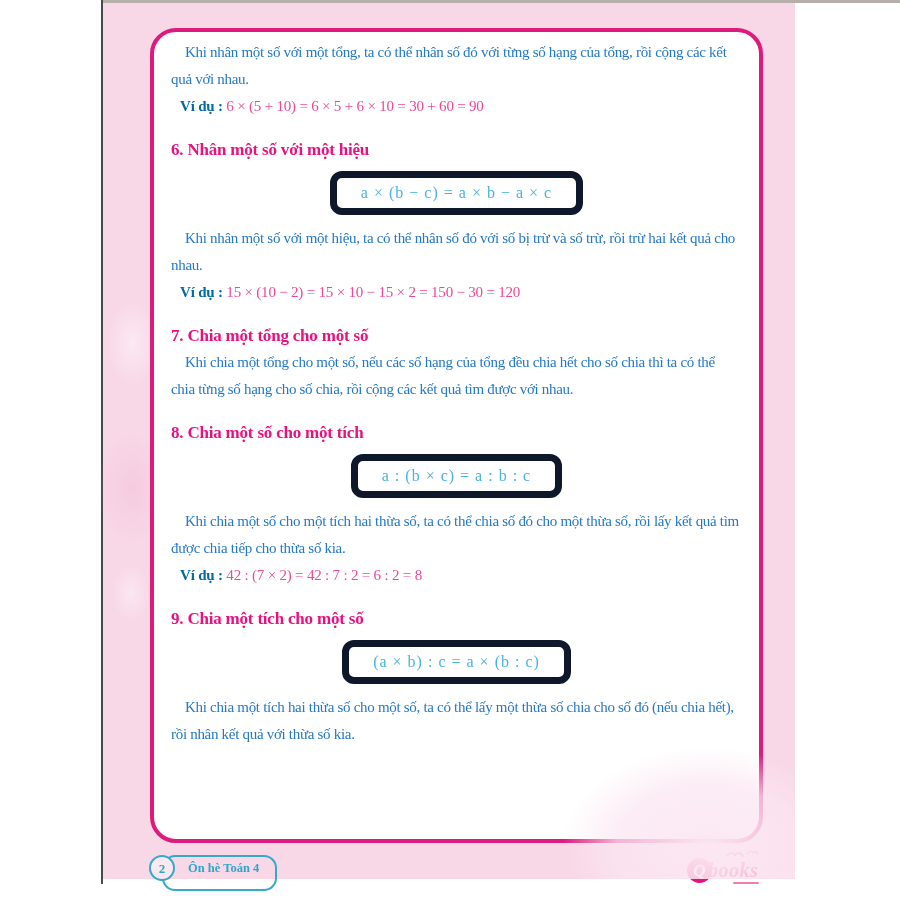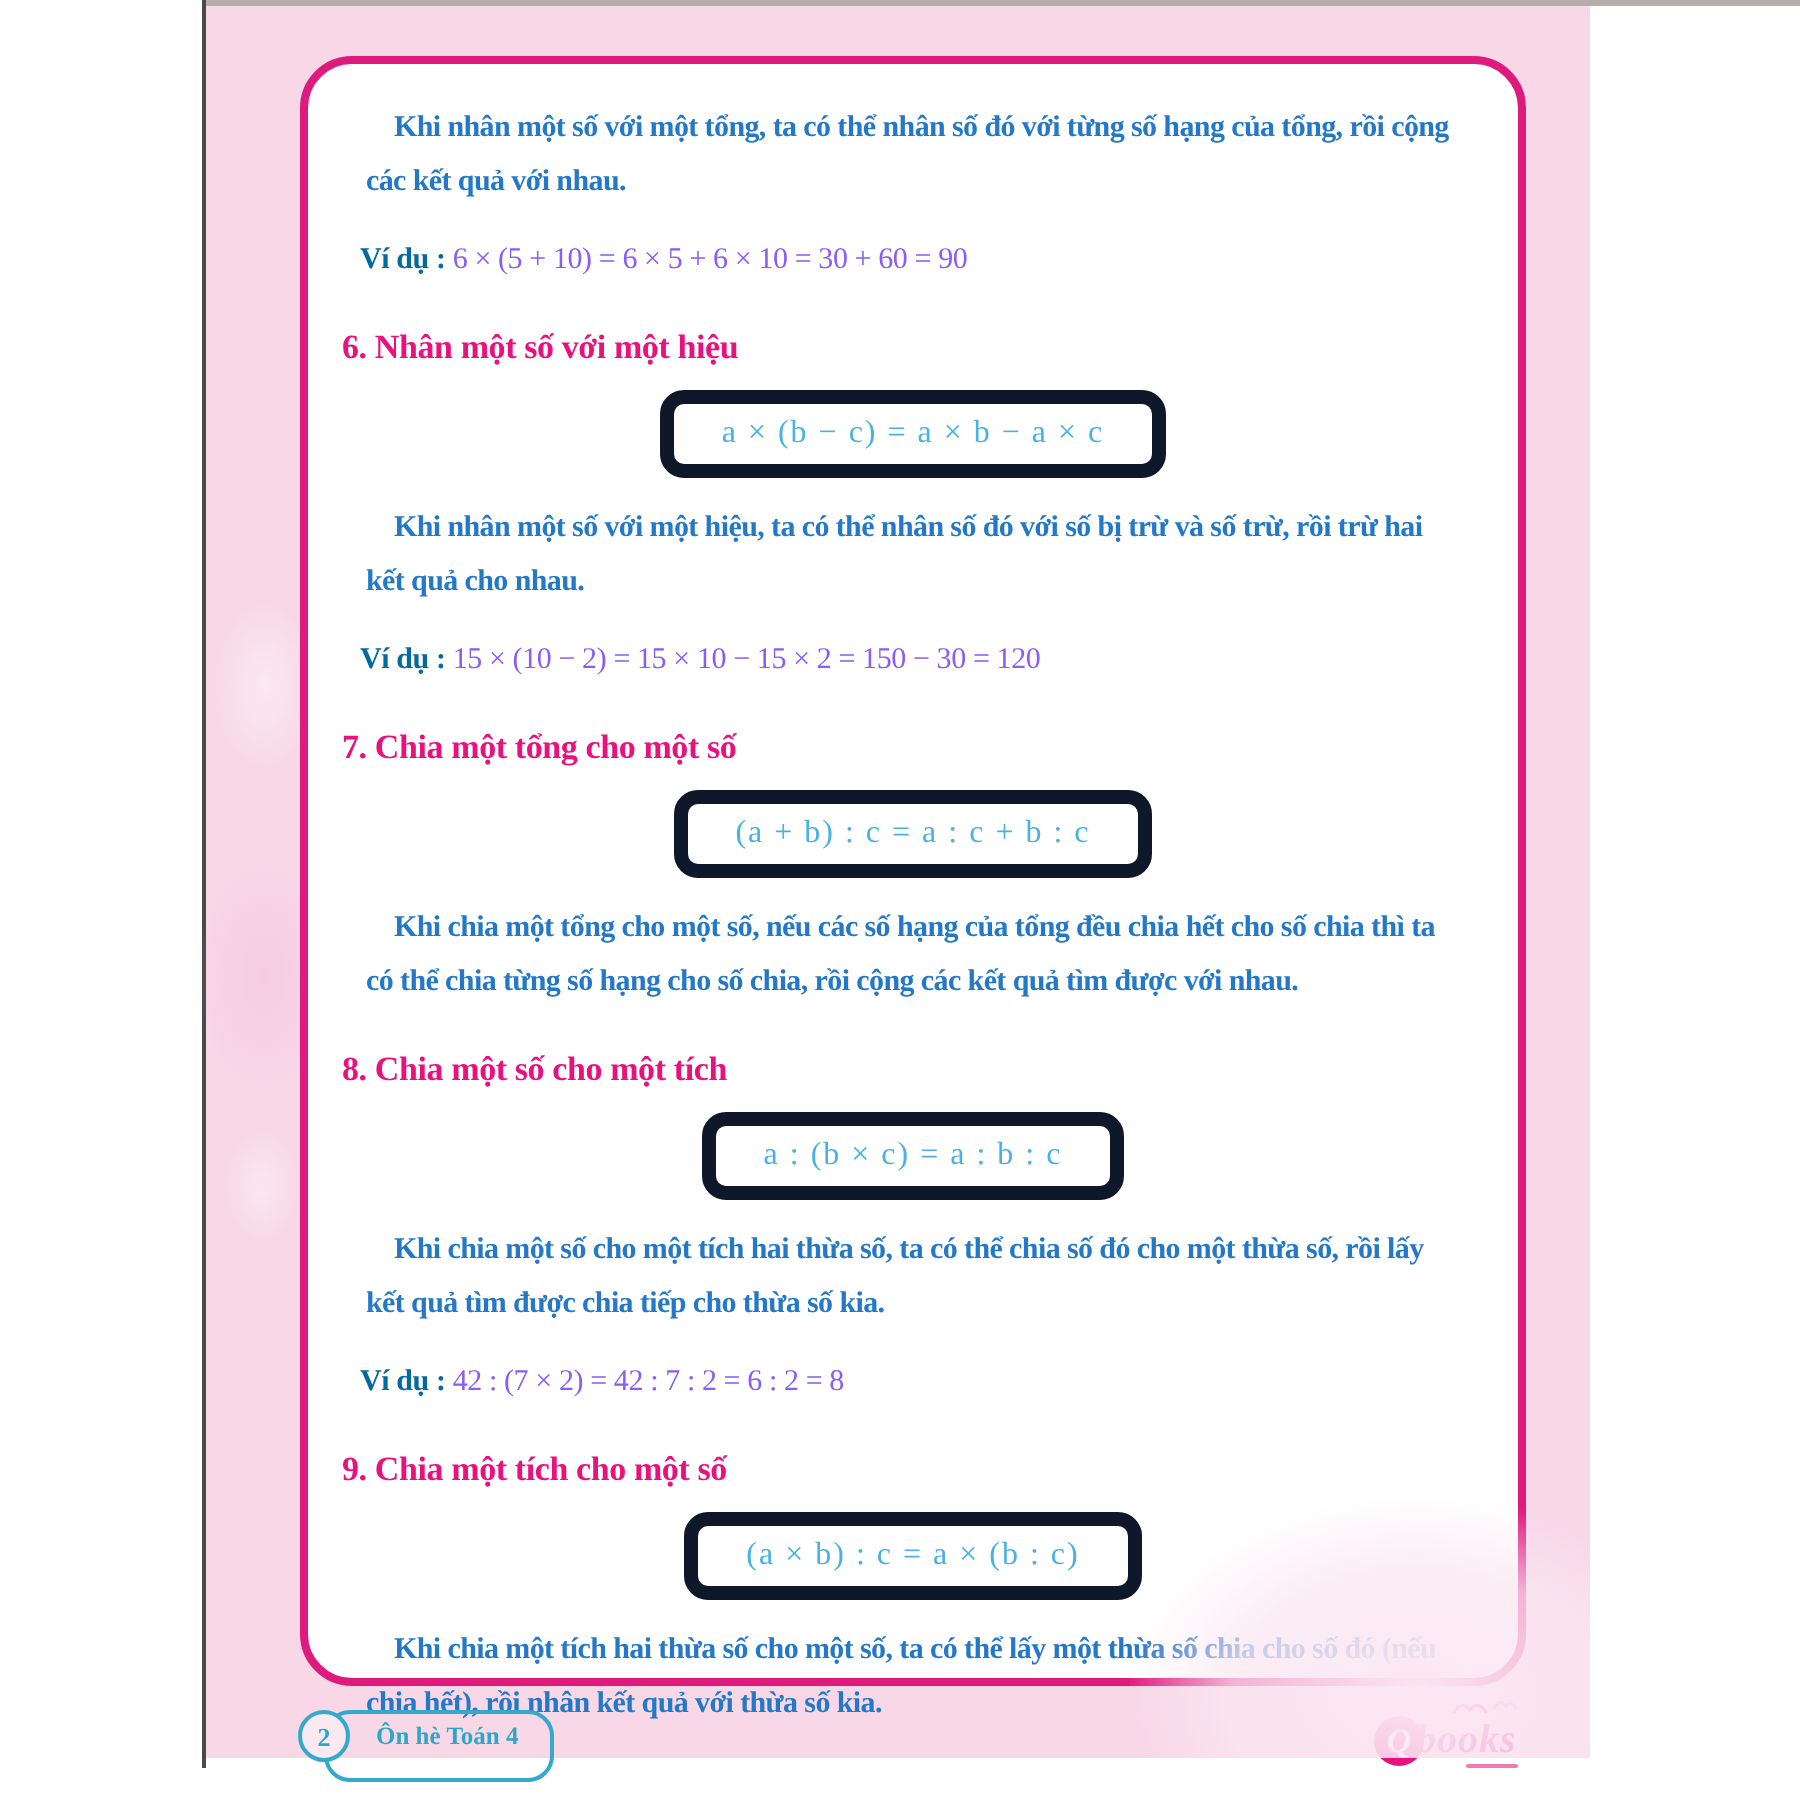--- a/index.html
+++ b/index.html
@@ -39,7 +39,7 @@
     padding:7px 17px 0 17px;
   }
   .para {
-    margin:12px; color:#2478c8; font-weight:bold;
+    margin:0; color:#2478c8; font-weight:normal;
     font-size:15px; line-height:27px; letter-spacing:-0.3px;
     text-indent:14px;
   }

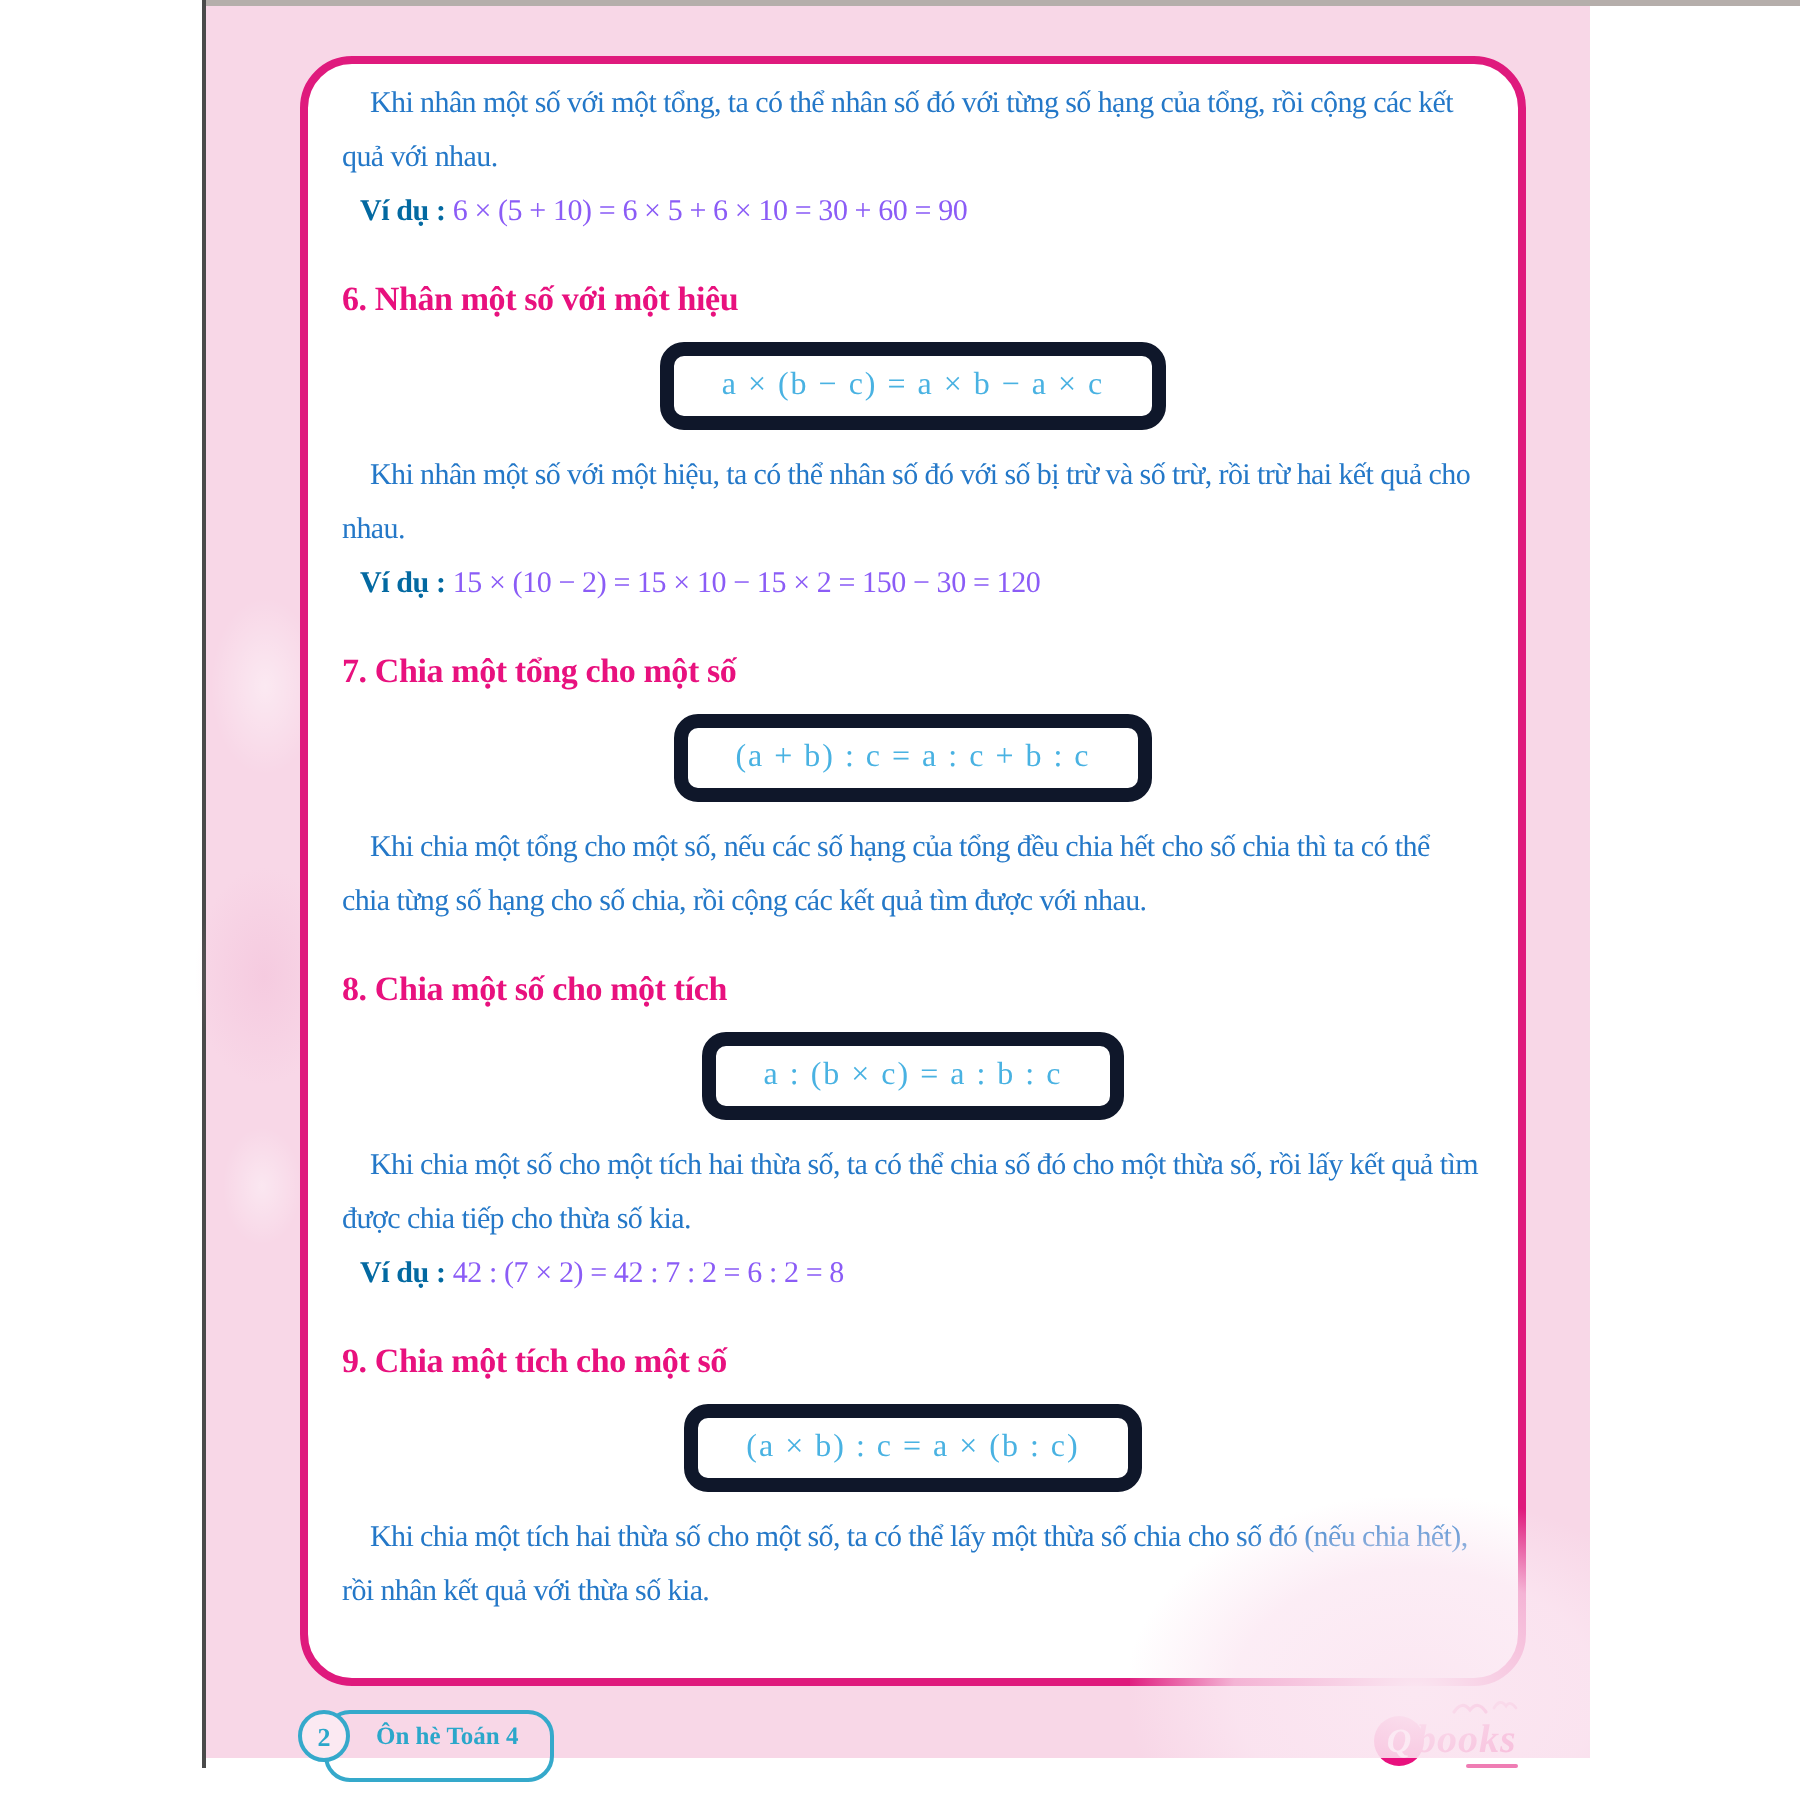--- a/index.html
+++ b/index.html
@@ -48,7 +48,7 @@
     letter-spacing:-0.2px; white-space:nowrap;
   }
   .ex-label { color:#0369a1; font-weight:bold; }
-  .ex-math  { color:#8b5cf6; font-weight:normal; }
+  .ex-math  { color:#ec4899; font-weight:normal; }
   .section-heading {
     margin:16px 0 0 0; color:#e8117e; font-weight:bold;
     font-size:17px; line-height:27px; letter-spacing:-0.2px;

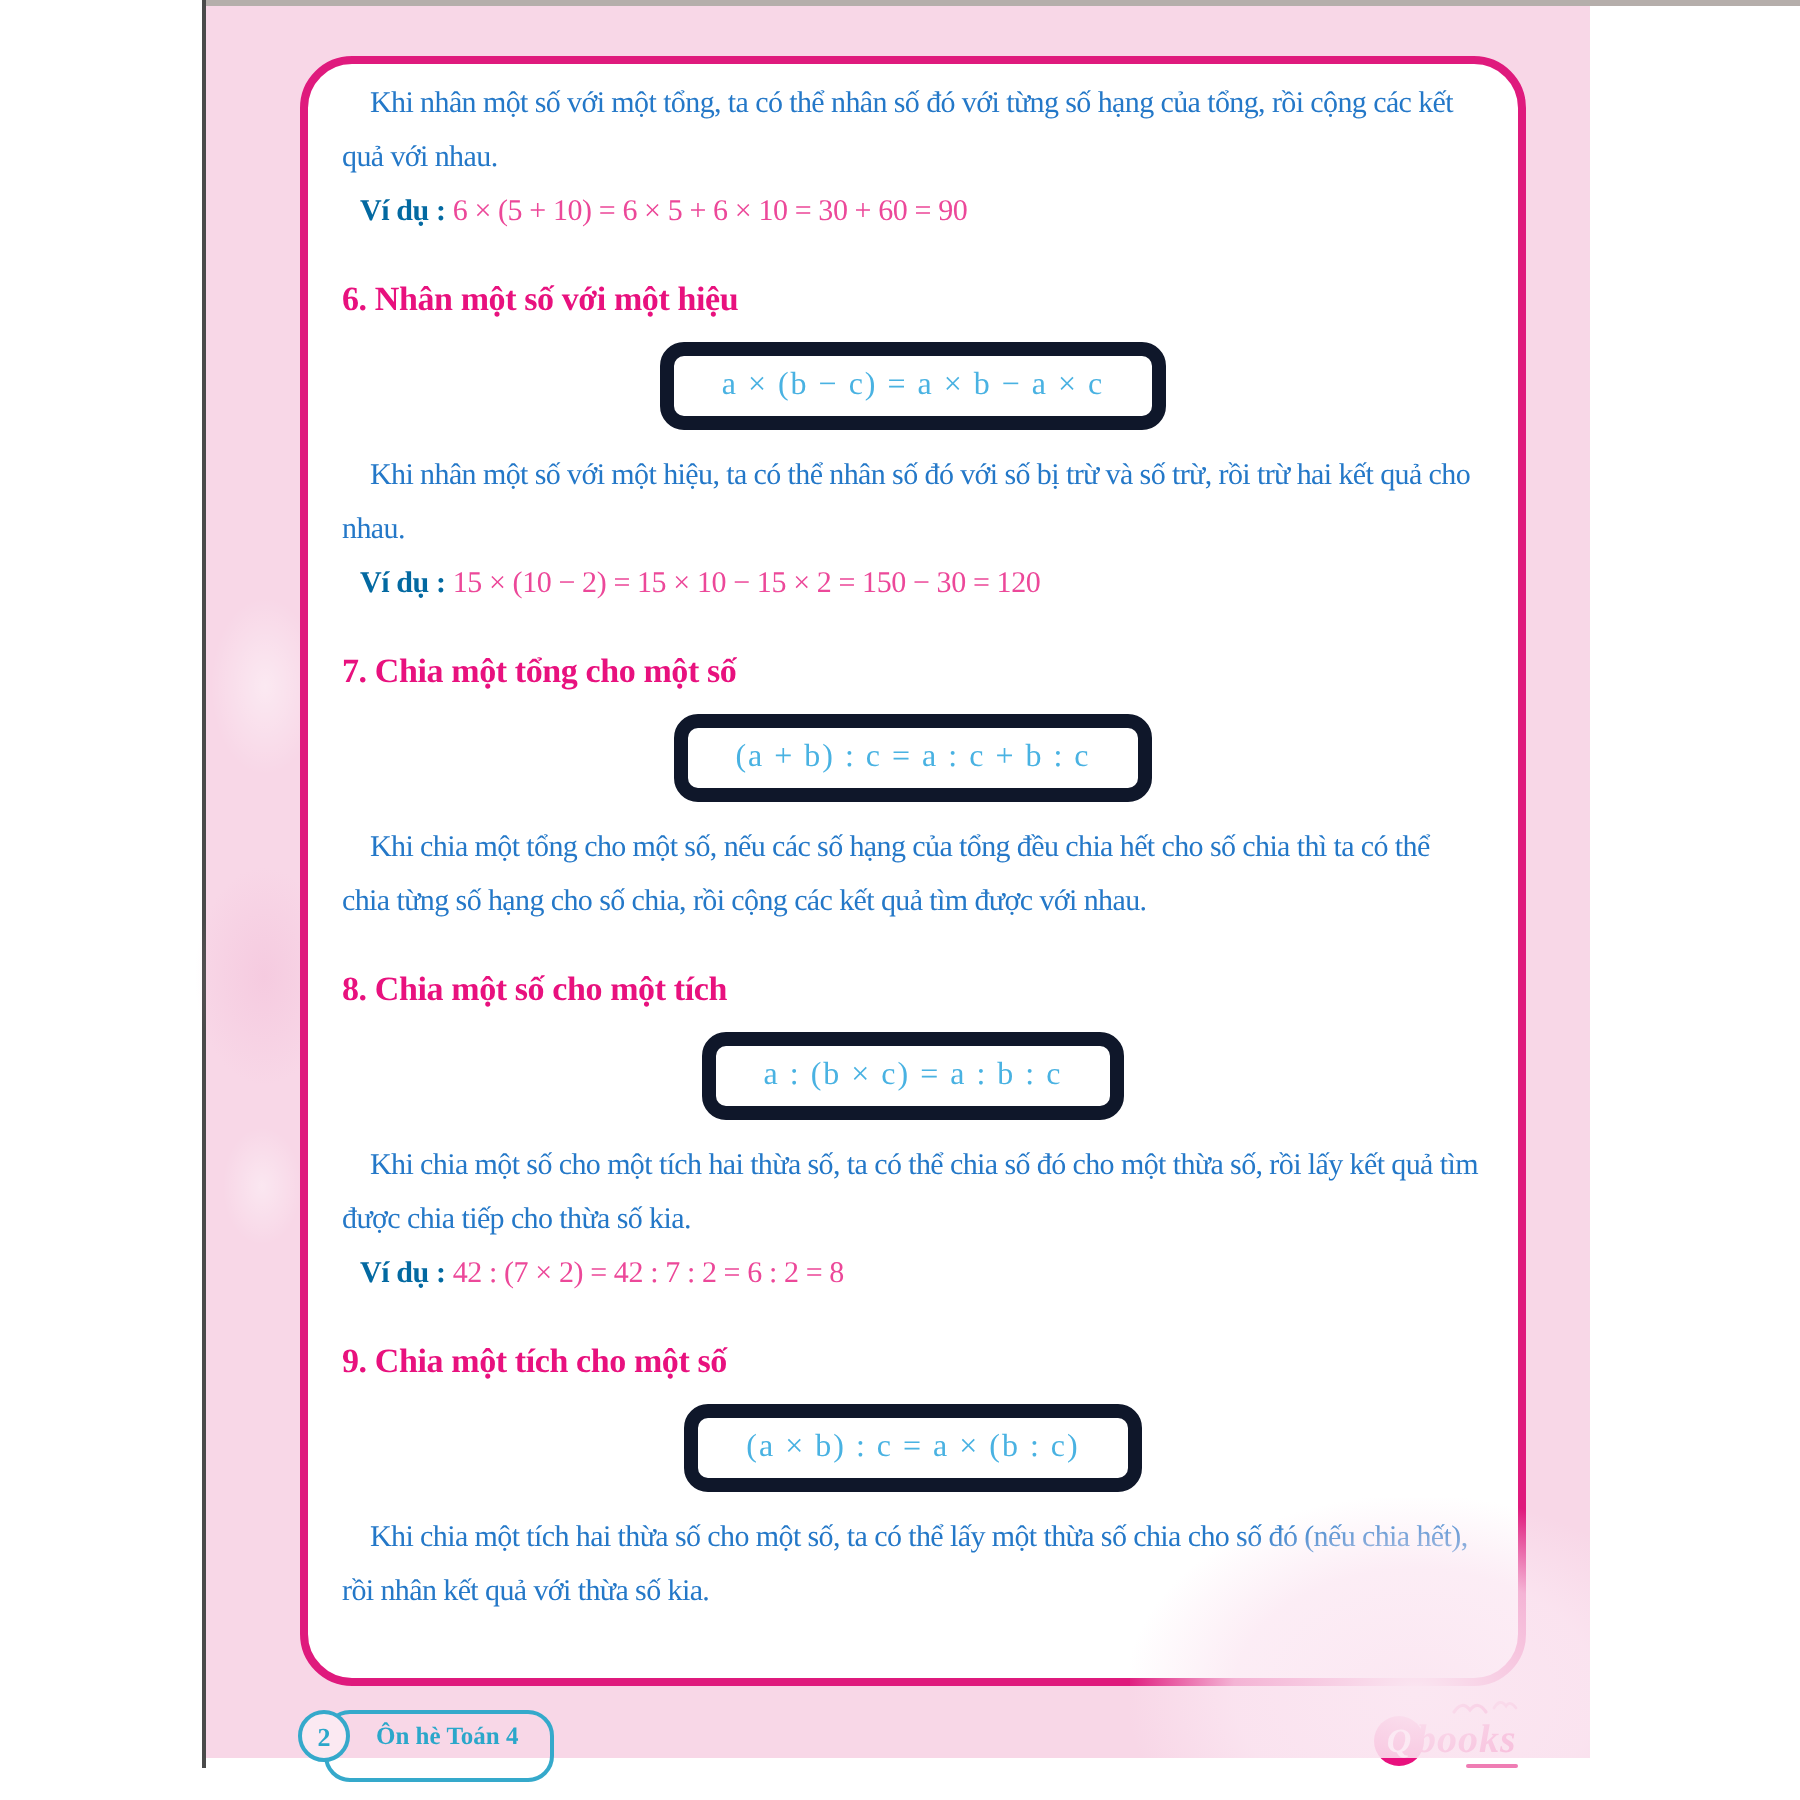--- a/index.html
+++ b/index.html
@@ -119,9 +119,6 @@
     <p class="example-line"><span class="ex-label">Ví dụ :</span> <span class="ex-math">15 × (10 − 2) = 15 × 10 − 15 × 2 = 150 − 30 = 120</span></p>
 
     <h3 class="section-heading">7. Chia một tổng cho một số</h3>
-    <div class="formula-wrap">
-      <span class="formula-box">(a + b) : c = a : c + b : c</span>
-    </div>
     <p class="para">Khi chia một tổng cho một số, nếu các số hạng của tổng đều chia hết cho số chia thì ta có thể chia từng số hạng cho số chia, rồi cộng các kết quả tìm được với nhau.</p>
 
     <h3 class="section-heading">8. Chia một số cho một tích</h3>

